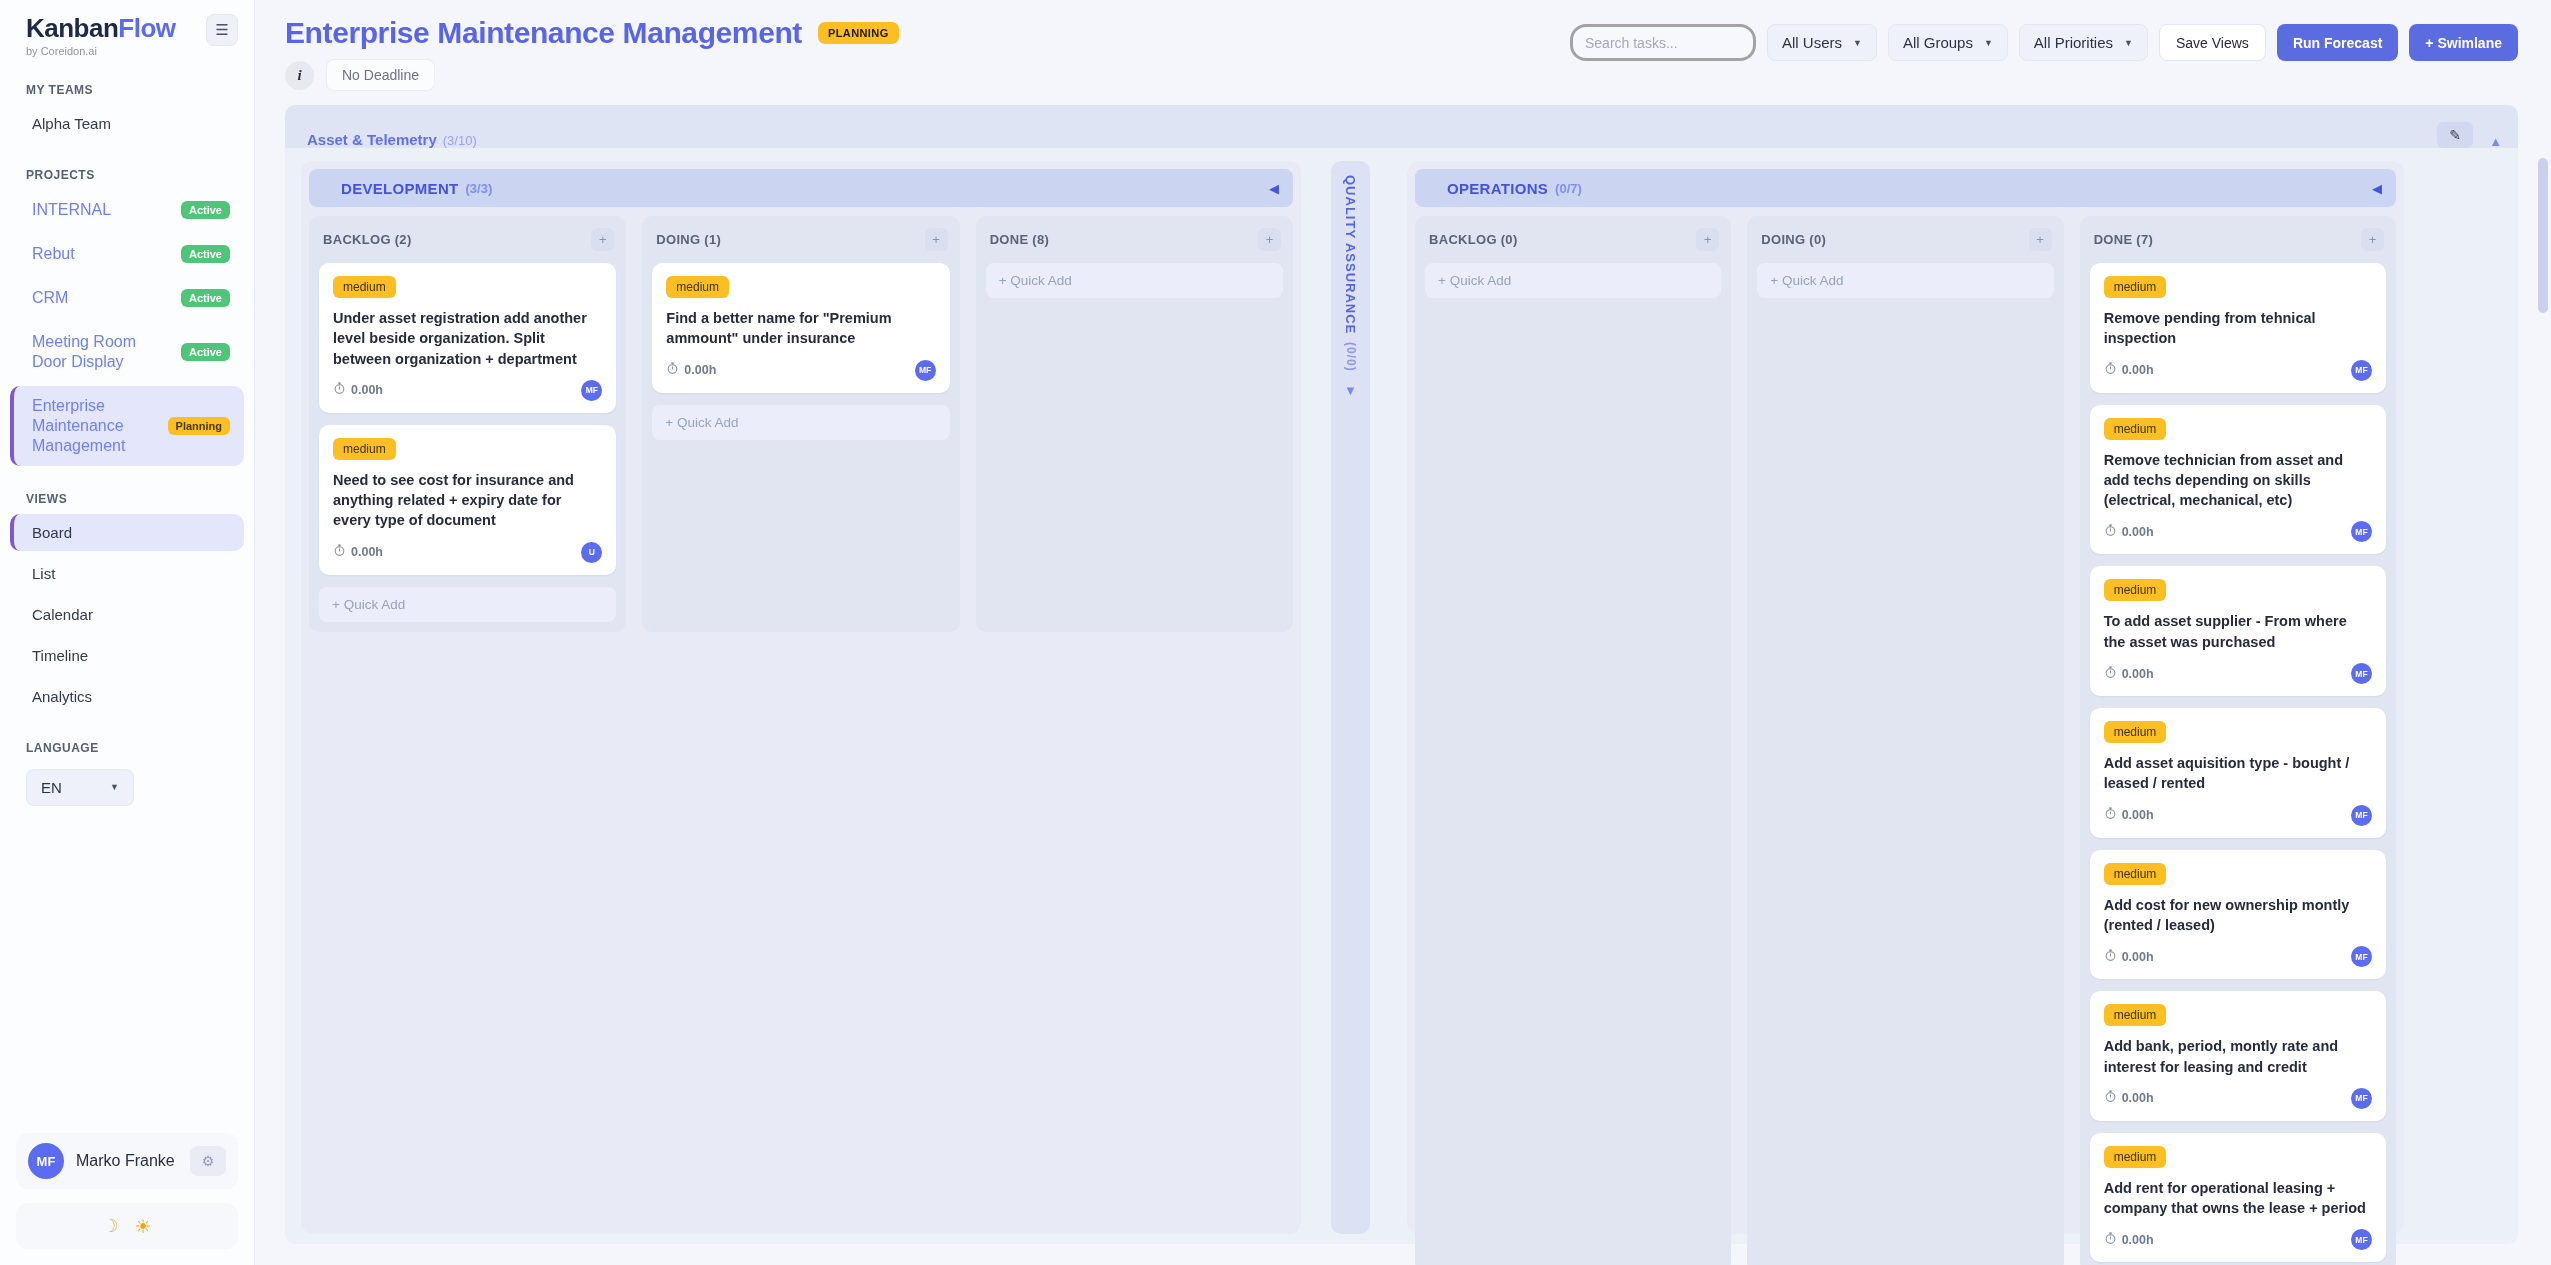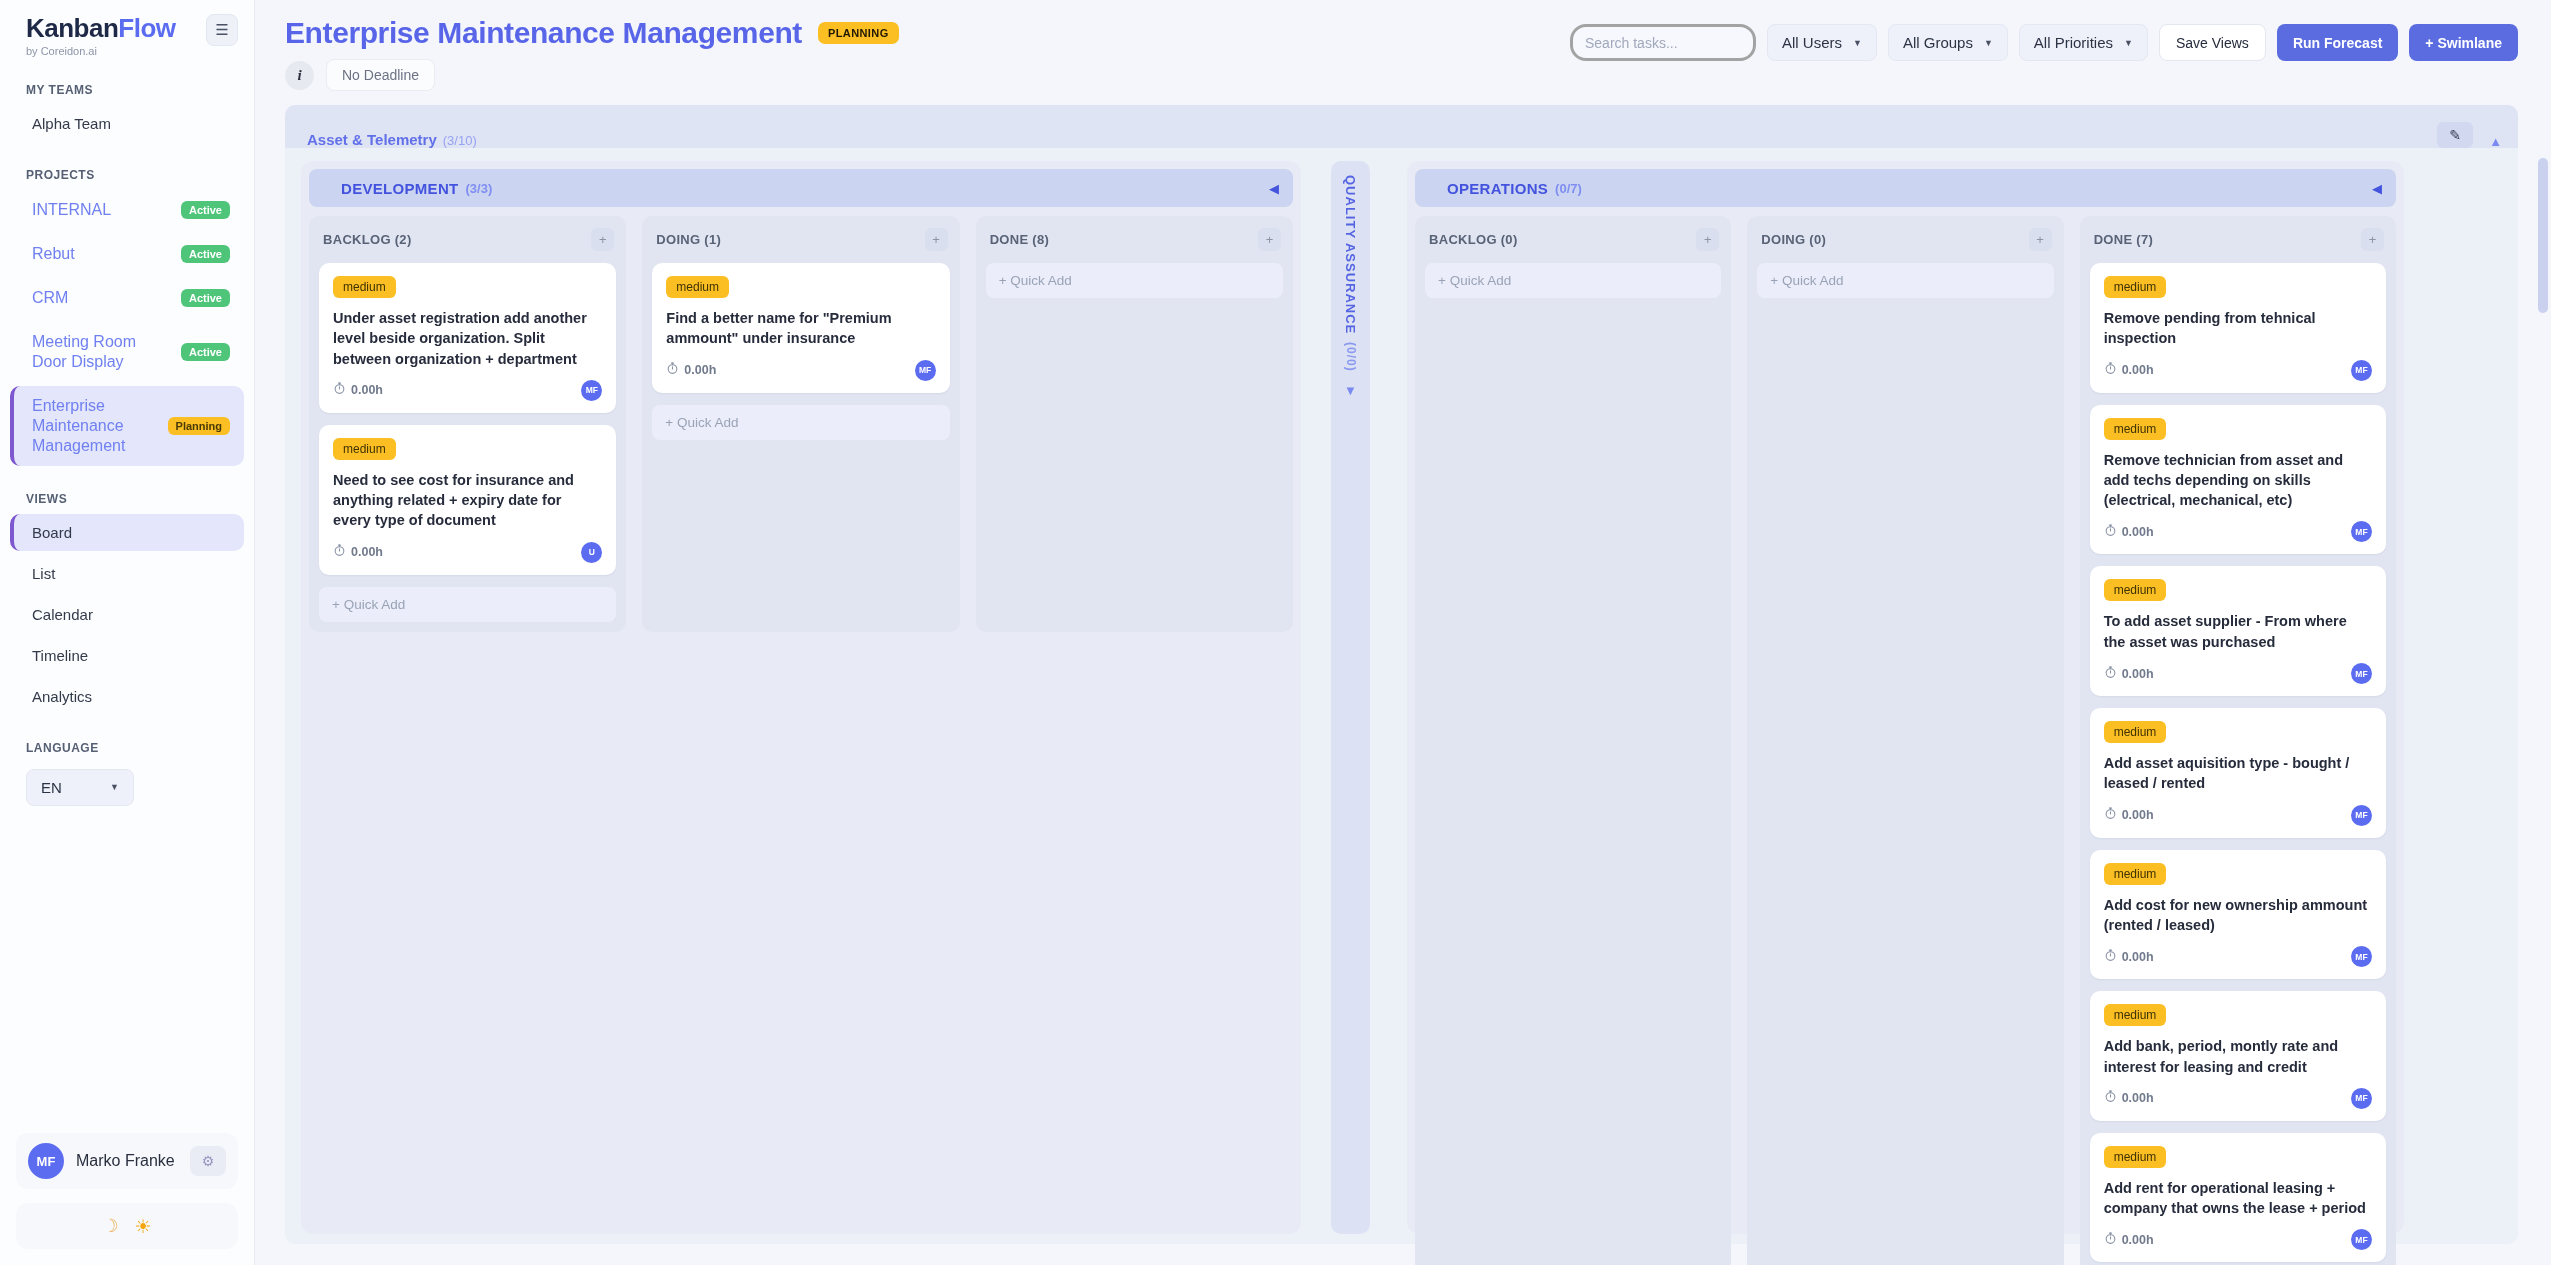--- a/index.html
+++ b/index.html
@@ -391,7 +391,7 @@
                       </span>
                       <span class="avatar-sm">MF</span>
                     </div></div>
-                  <div class="card"><span class="prio">medium</span><div class="card-title">Add cost for new ownership ammount (rented / leased)</div><div class="card-foot">
+                  <div class="card"><span class="prio">medium</span><div class="card-title">Add cost for new ownership montly (rented / leased)</div><div class="card-foot">
                       <span class="time">
                         <span><svg width="13" height="13" viewBox="0 0 24 24" fill="none" stroke="#8a93a6" stroke-width="2" stroke-linecap="round">
                             <circle cx="12" cy="13" r="8"></circle>

